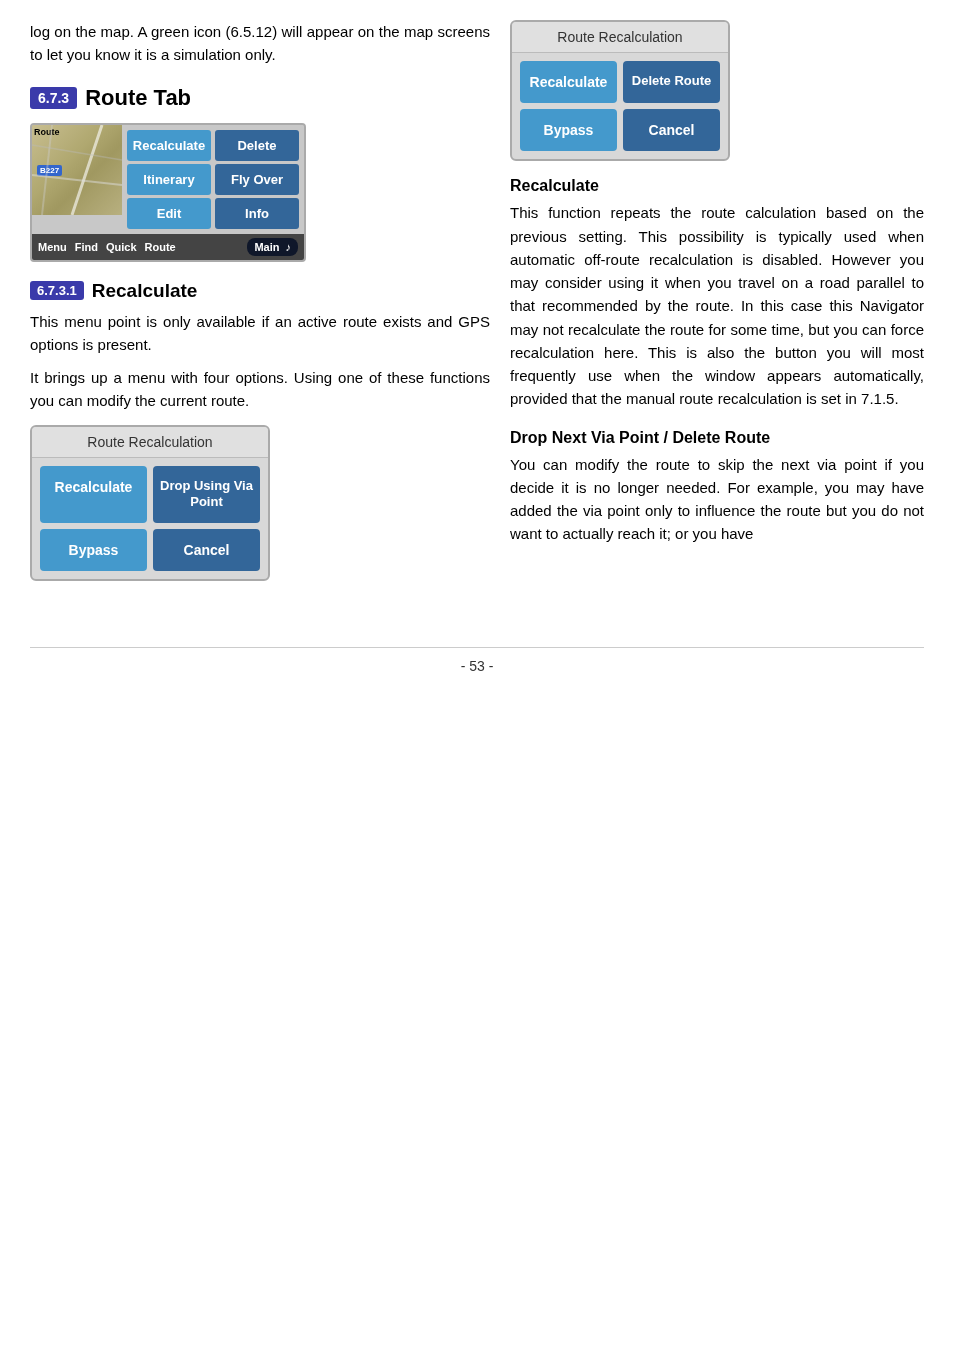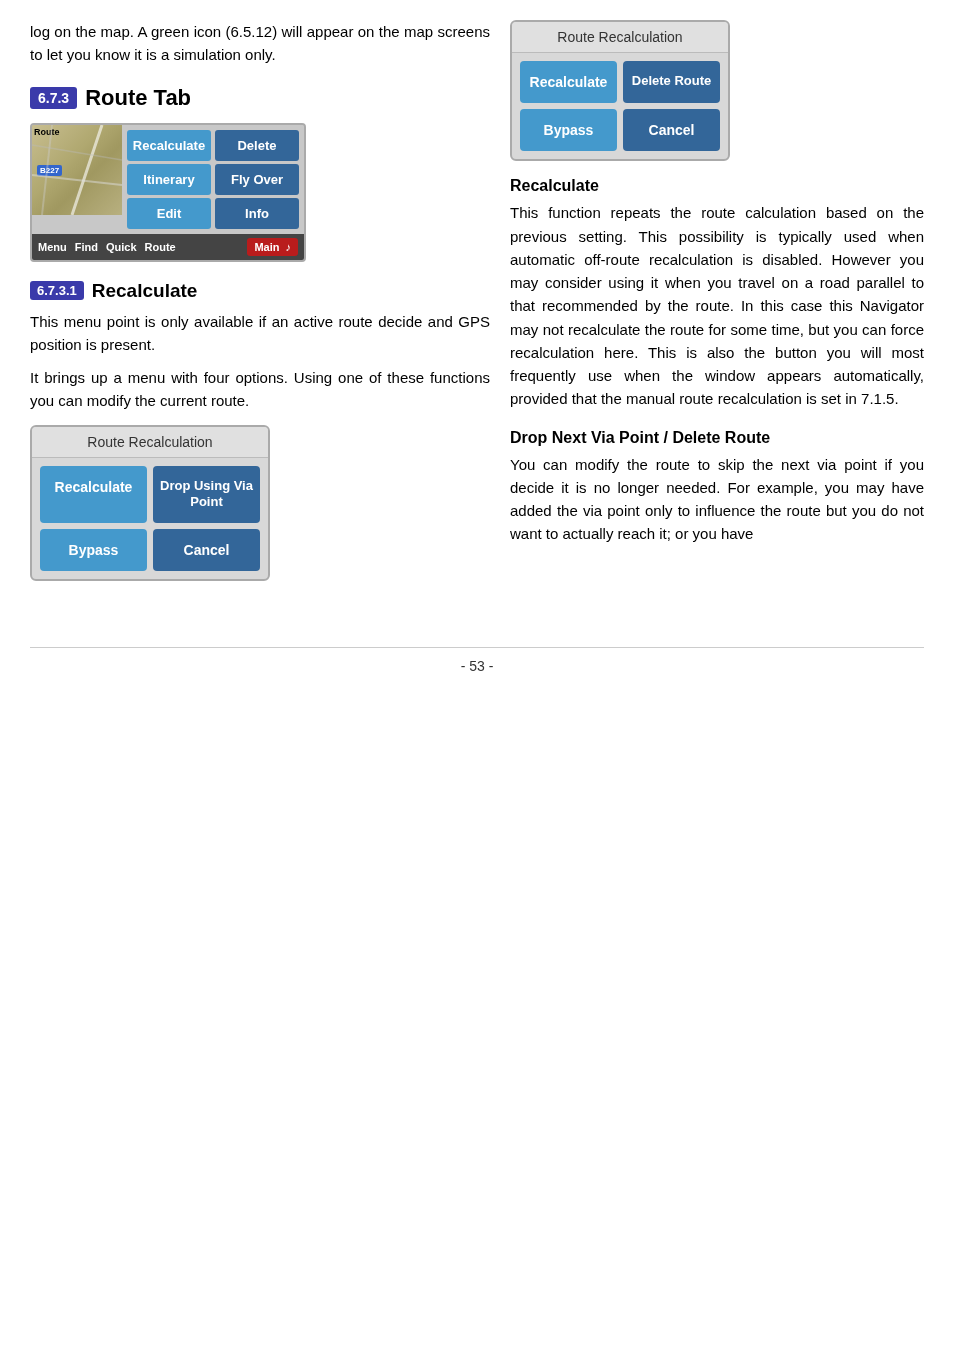--- a/index.html
+++ b/index.html
@@ -178,12 +178,12 @@
 
     .bottom-main-btn {
       margin-left: auto;
-      background: #b91c1c;
+      background: #0f172a;
       color: #fff;
       font-size: 11px;
       font-weight: bold;
       padding: 3px 7px;
-      border-radius: 3px;
+      border-radius: 8px;
     }
 
     

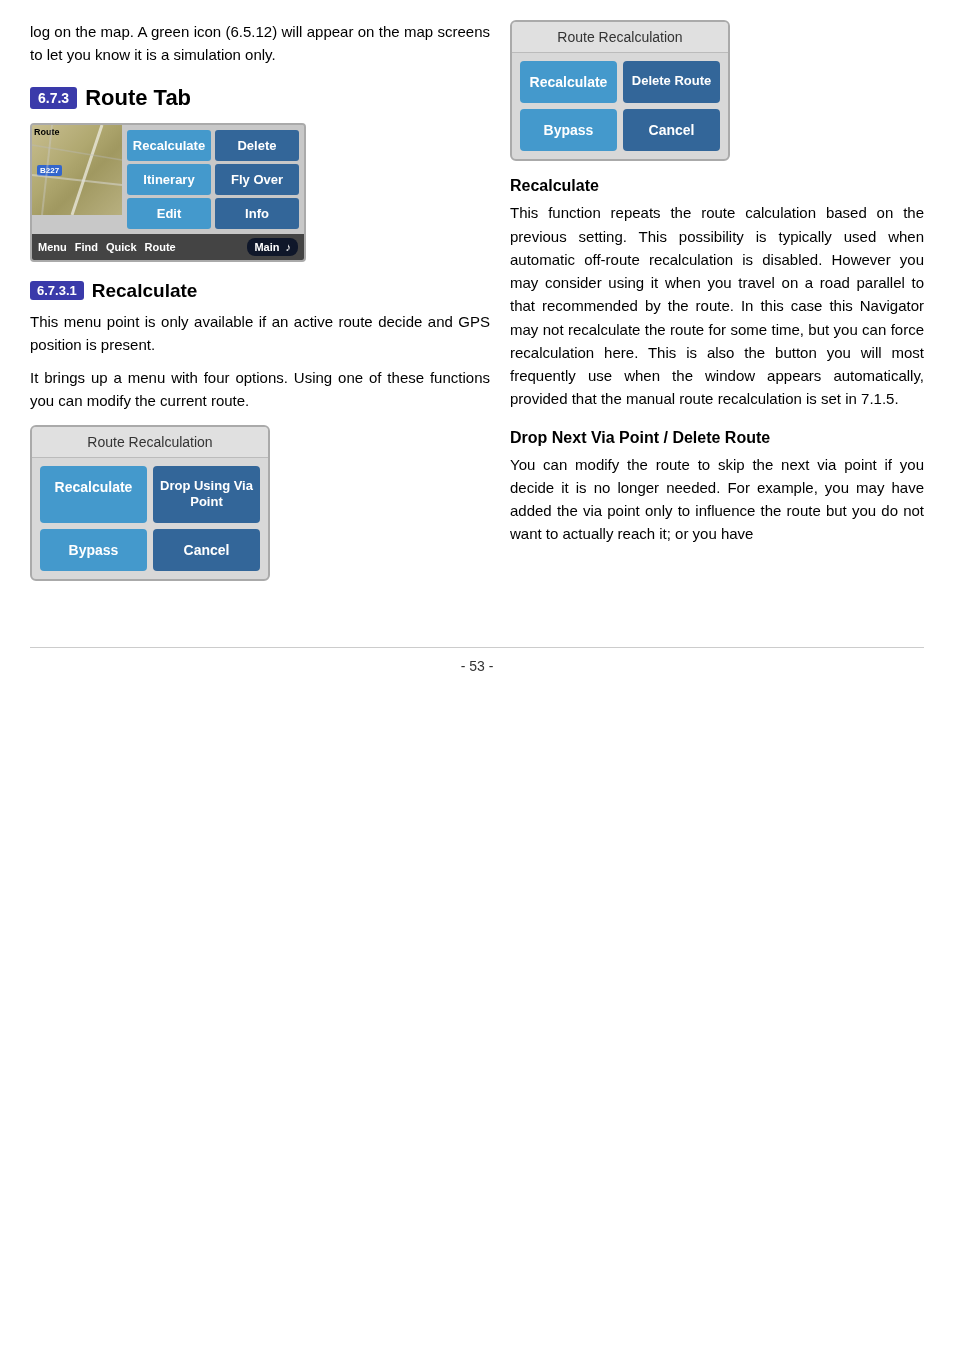--- a/index.html
+++ b/index.html
@@ -329,7 +329,7 @@
       <span class="subsection-title">Recalculate</span>
     </div>
 
-    <p>This menu point is only available if an active route decide and GPS position is present.</p>
+    <p>This menu point is only available if an active route exists and GPS options is present.</p>
     <p>It brings up a menu with four options. Using one of these functions you can modify the current route.</p>
 
     <div class="recalc-dialog">

